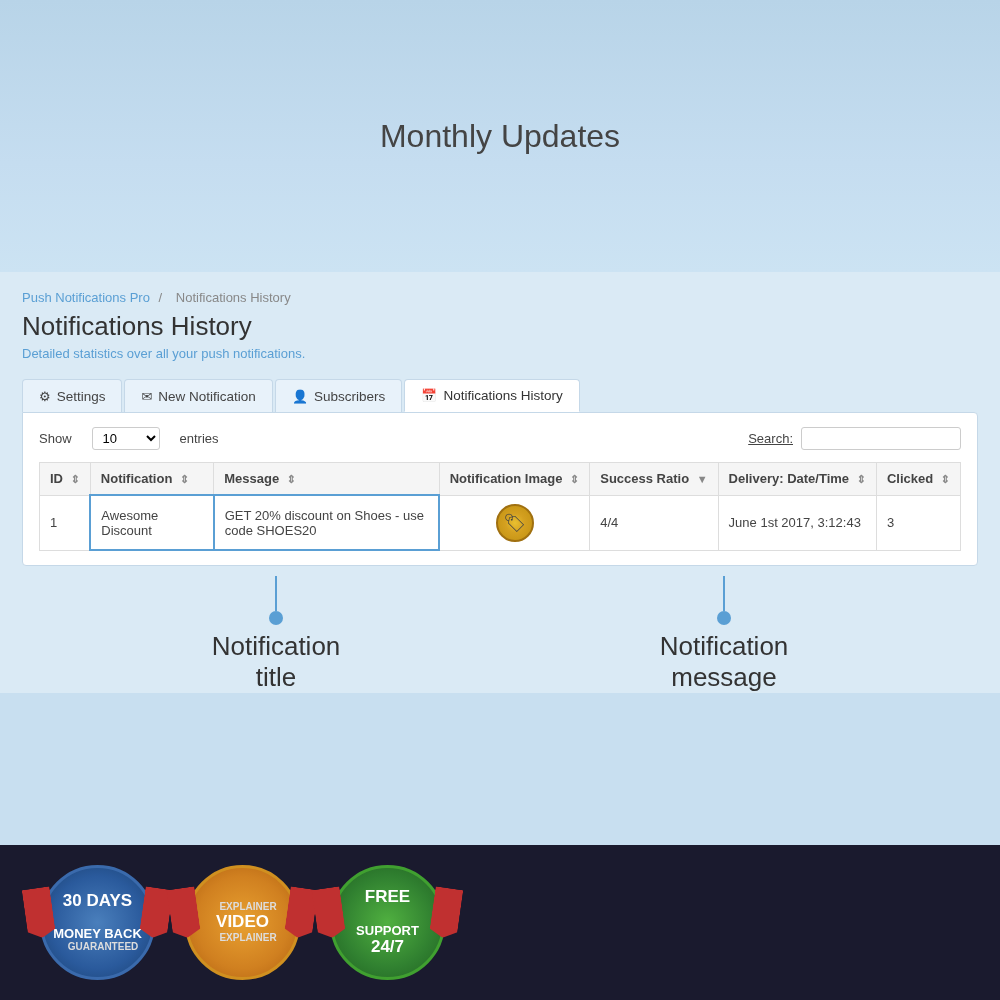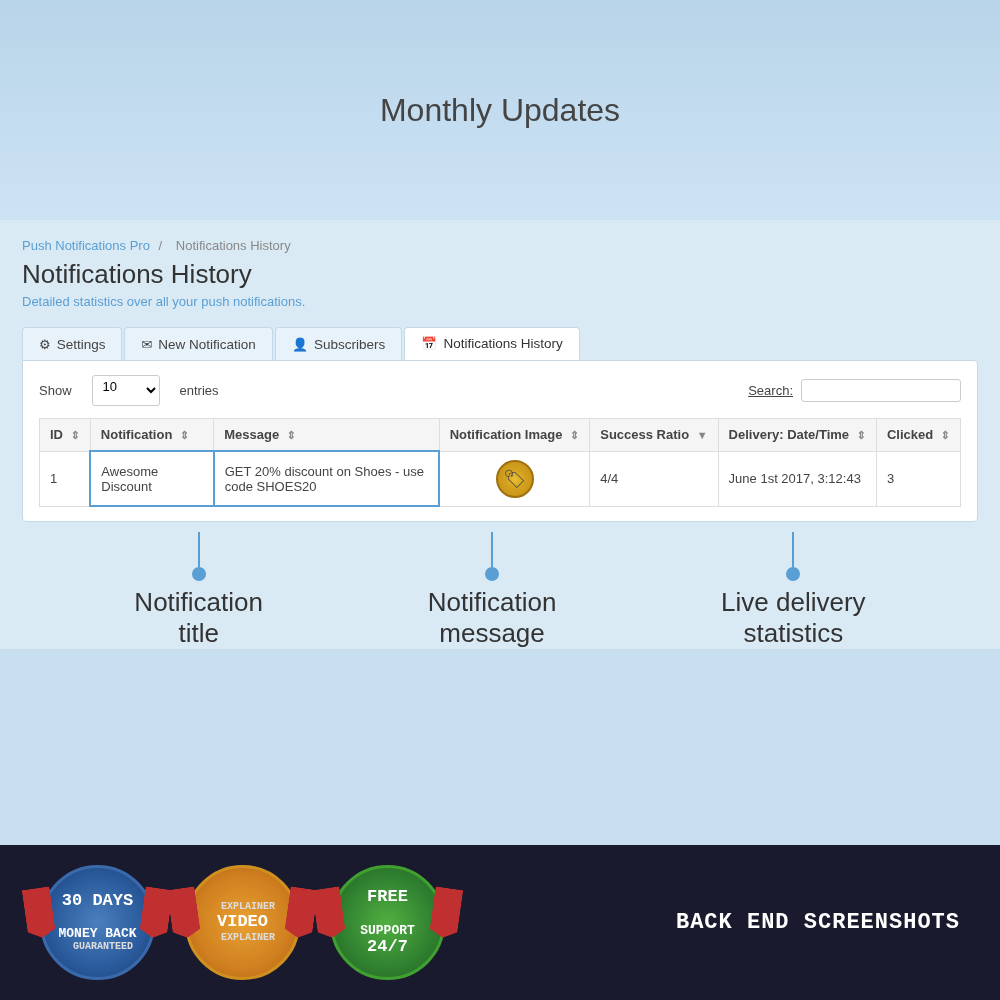--- a/index.html
+++ b/index.html
@@ -15,7 +15,7 @@
     
     .top-area {
       background: linear-gradient(180deg, #b8d4e8 0%, #c5ddf0 60%, #cce3f3 100%);
-      height: 220px;
+      height: 272px;
       display: flex;
       align-items: center;
       justify-content: center;

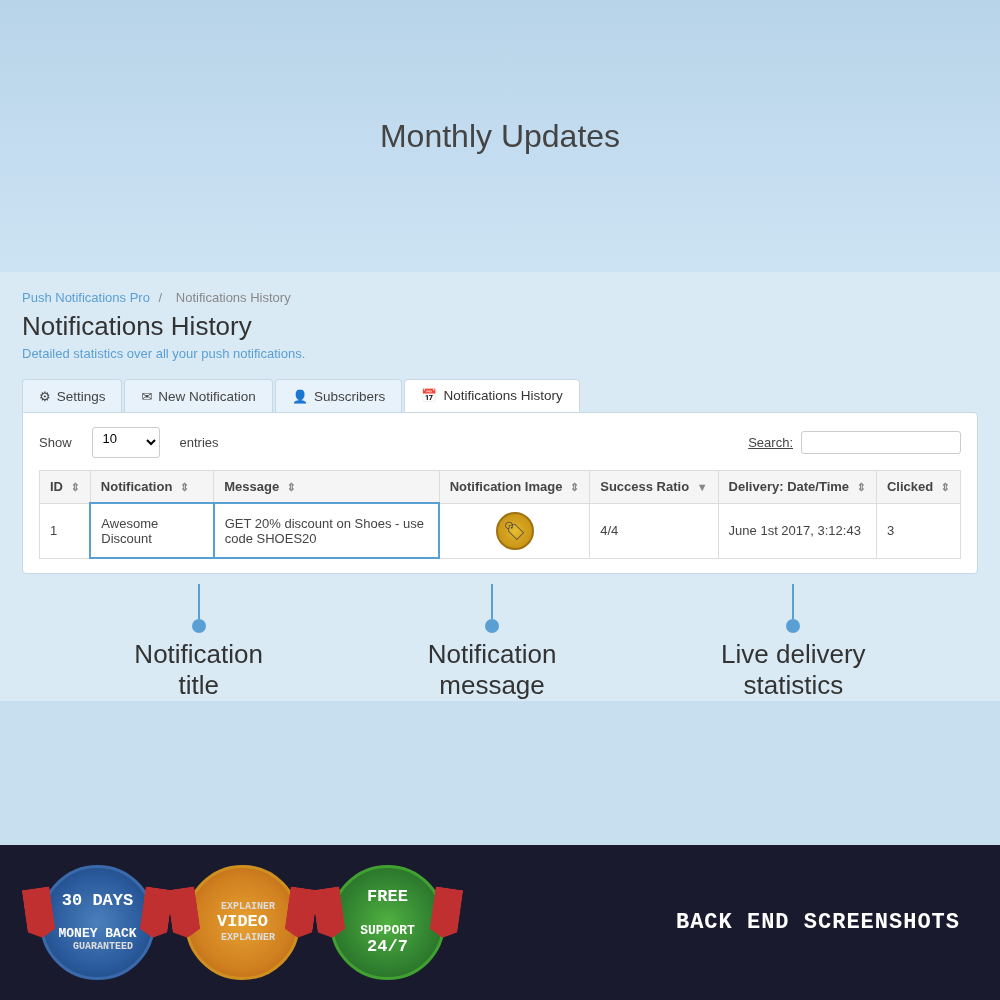--- a/index.html
+++ b/index.html
@@ -115,7 +115,7 @@
       color: #444;
     }
     .show-entries select {
-      padding: 2px 18px 10px 6px;
+      padding: 2px 18px 2px 6px;
       font-size: 13px;
       border: 1px solid #ccc;
       border-radius: 3px;

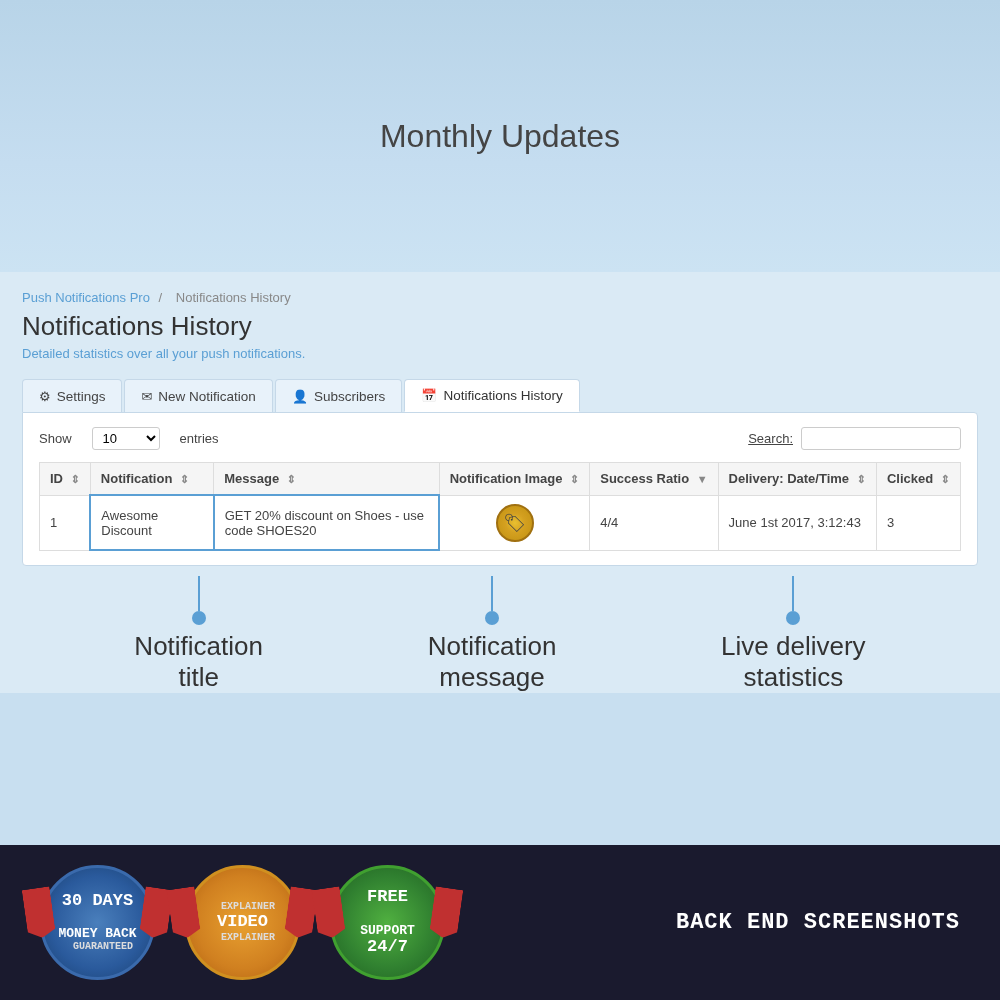--- a/index.html
+++ b/index.html
@@ -413,11 +413,6 @@
       <div class="dot"></div>
       <div class="annotation-text">Notification<br>message</div>
     </div>
-    <div class="annotation">
-      <div class="annotation-line"></div>
-      <div class="dot"></div>
-      <div class="annotation-text">Live delivery<br>statistics</div>
-    </div>
   </div>
 
 </div>

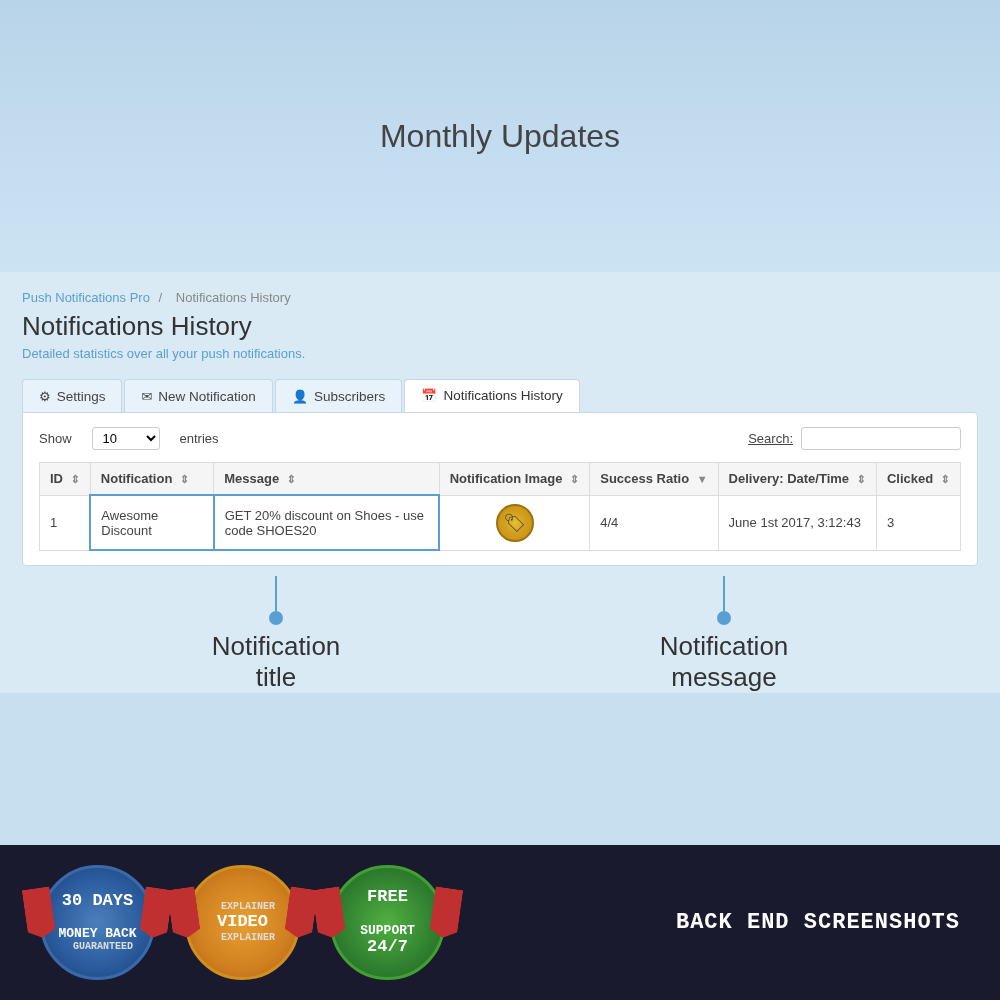--- a/index.html
+++ b/index.html
@@ -223,7 +223,6 @@
       align-items: center;
       padding: 0 40px;
       gap: 30px;
-      font-family: Liberation Mono, monospace;
     }
 
     .badge {

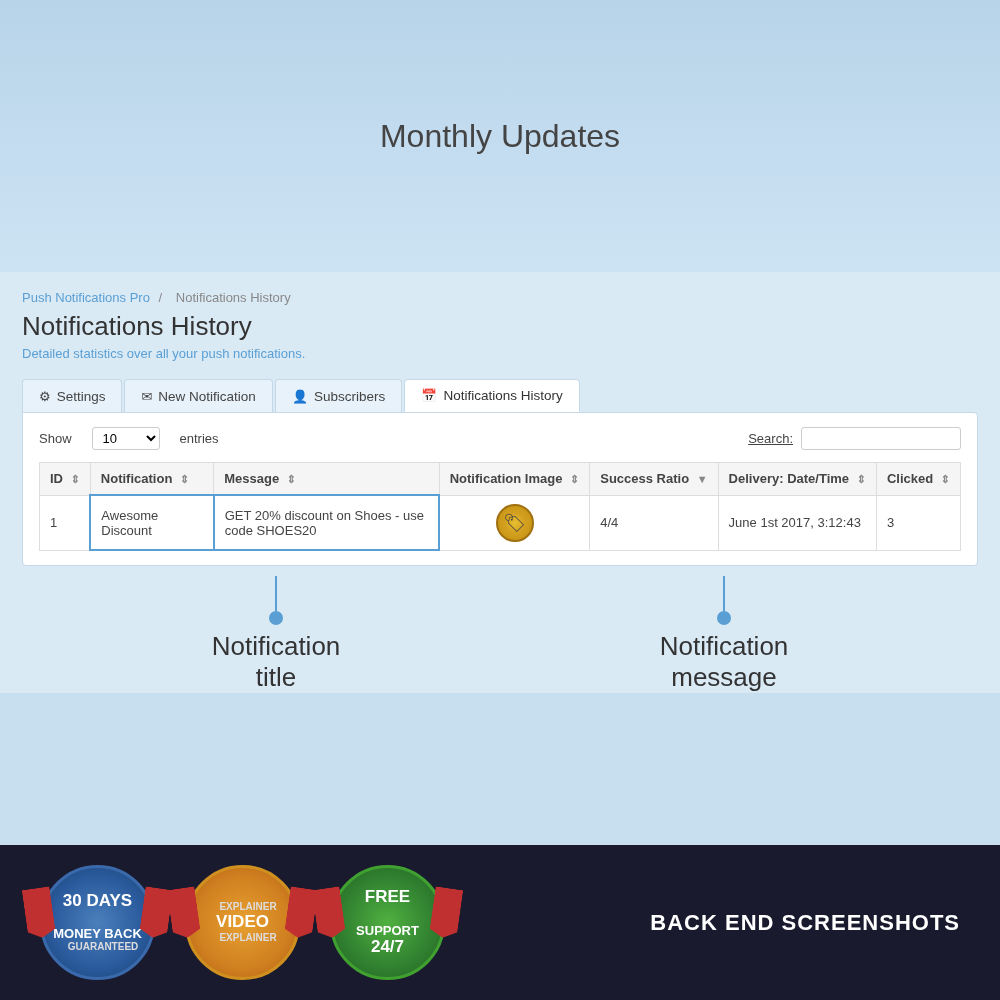--- a/index.html
+++ b/index.html
@@ -442,7 +442,6 @@
     <div class="badge-text-big">24/7</div>
   </div>
 
-  <div class="back-end-text">BACK END SCREENSHOTS</div>
 </div>
 
 </body></html>

